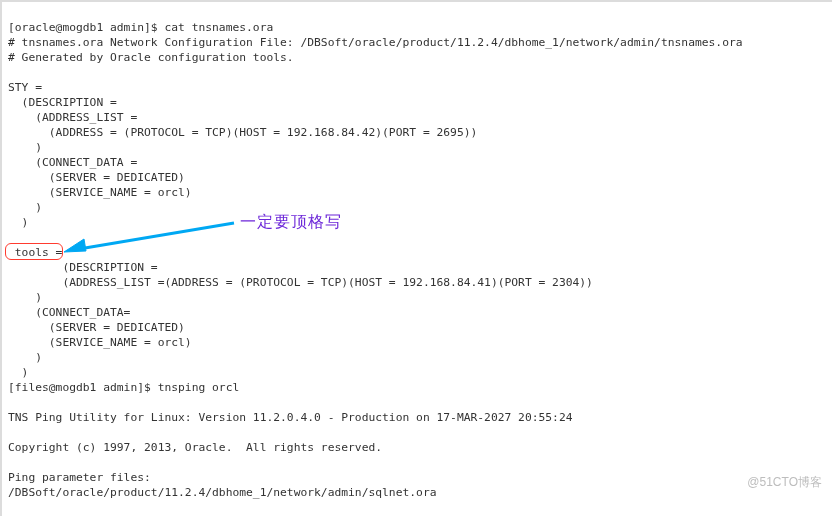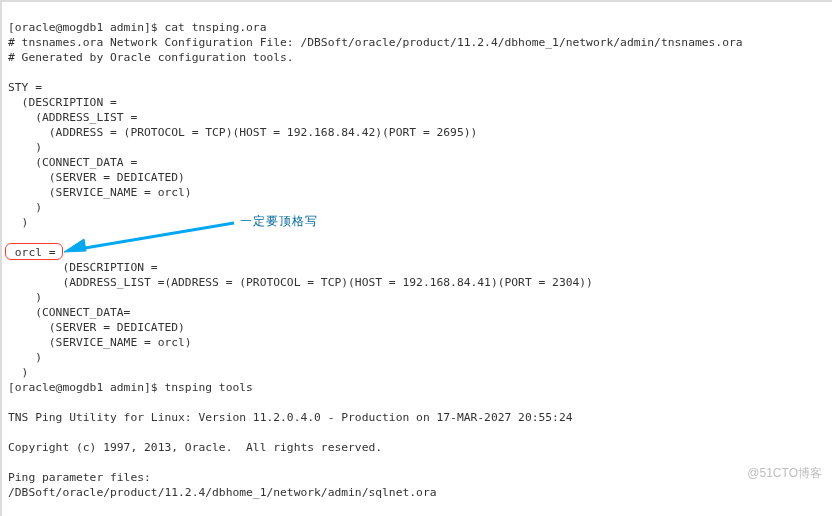--- a/index.html
+++ b/index.html
@@ -64,7 +64,7 @@
 <body>
 
 <div class="terminal">
-<span>[oracle@mogdb1 admin]$ cat tnsping.ora</span>
+<span>[oracle@mogdb1 admin]$ cat tnsnames.ora</span>
 <span># tnsnames.ora Network Configuration File: /DBSoft/oracle/product/11.2.4/dbhome_1/network/admin/tnsnames.ora</span>
 <span># Generated by Oracle configuration tools.</span>
 <span></span>

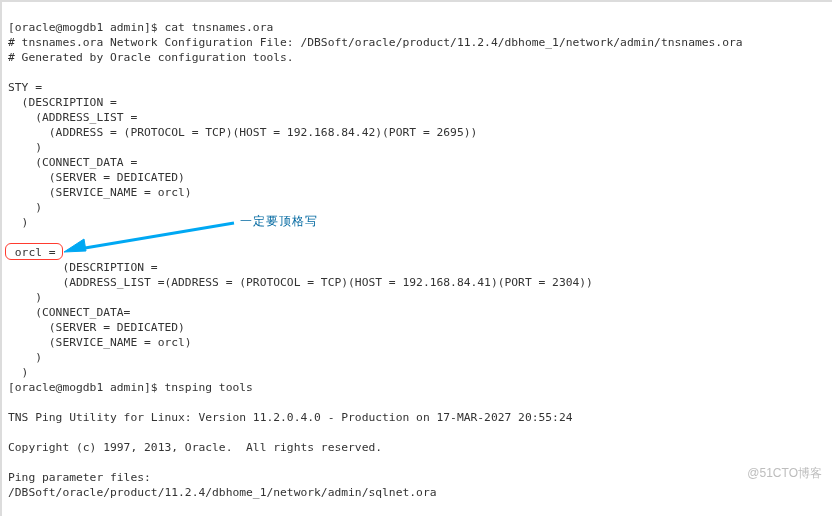--- a/index.html
+++ b/index.html
@@ -35,9 +35,9 @@
     position: absolute;
     left: 238px;
     top: 212px;
-    color: #0369a1;
+    color: #6d28d9;
     font-family: "Helvetica Neue", Arial, "Microsoft YaHei", sans-serif;
-    font-size: 12px;
+    font-size: 16px;
     font-weight: 500;
     letter-spacing: 1px;
   }

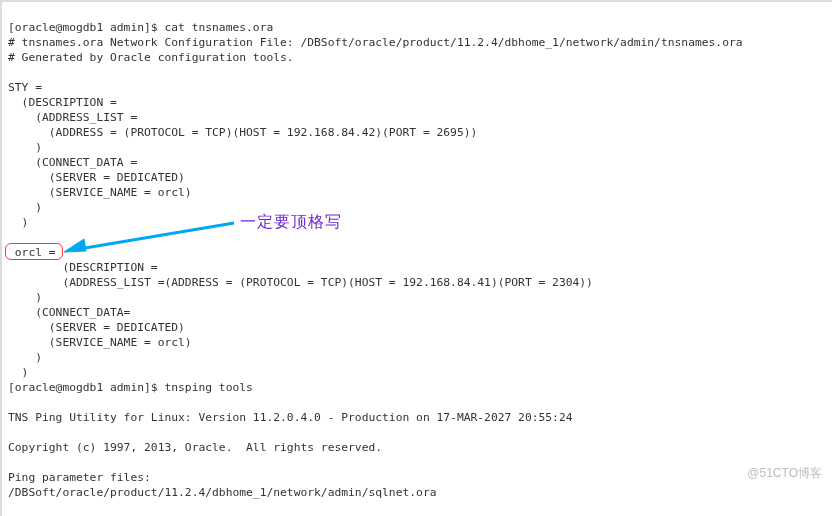--- a/index.html
+++ b/index.html
@@ -79,7 +79,7 @@
 <span>    )</span>
 <span>  )</span>
 <span></span>
-<span> orcl =</span>
+<span> tools =</span>
 <span>        (DESCRIPTION =</span>
 <span>        (ADDRESS_LIST =(ADDRESS = (PROTOCOL = TCP)(HOST = 192.168.84.41)(PORT = 2304))</span>
 <span>    )</span>

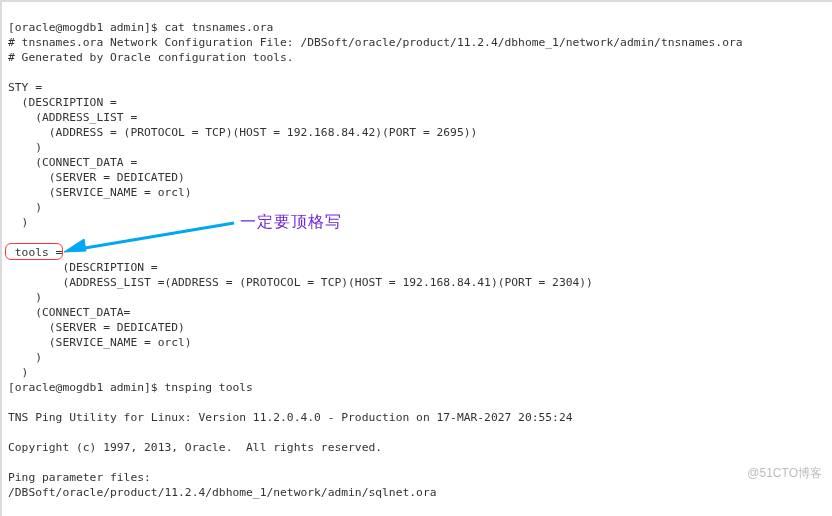--- a/index.html
+++ b/index.html
@@ -88,7 +88,7 @@
 <span>      (SERVICE_NAME = orcl)</span>
 <span>    )</span>
 <span>  )</span>
-<span>[oracle@mogdb1 admin]$ tnsping tools</span>
+<span>[files@mogdb1 admin]$ tnsping orcl</span>
 <span></span>
 <span>TNS Ping Utility for Linux: Version 11.2.0.4.0 - Production on 17-MAR-2027 20:55:24</span>
 <span></span>

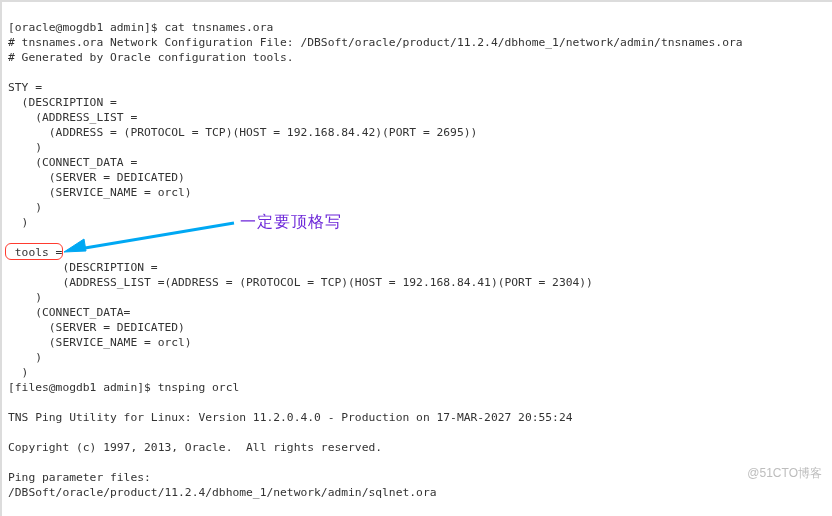--- a/index.html
+++ b/index.html
@@ -54,7 +54,7 @@
   .watermark {
     position: absolute;
     right: 10px;
-    bottom: 35px;
+    bottom: 26px;
     color: #bdbdbd;
     font-family: "Helvetica Neue", Arial, sans-serif;
     font-size: 12px;

